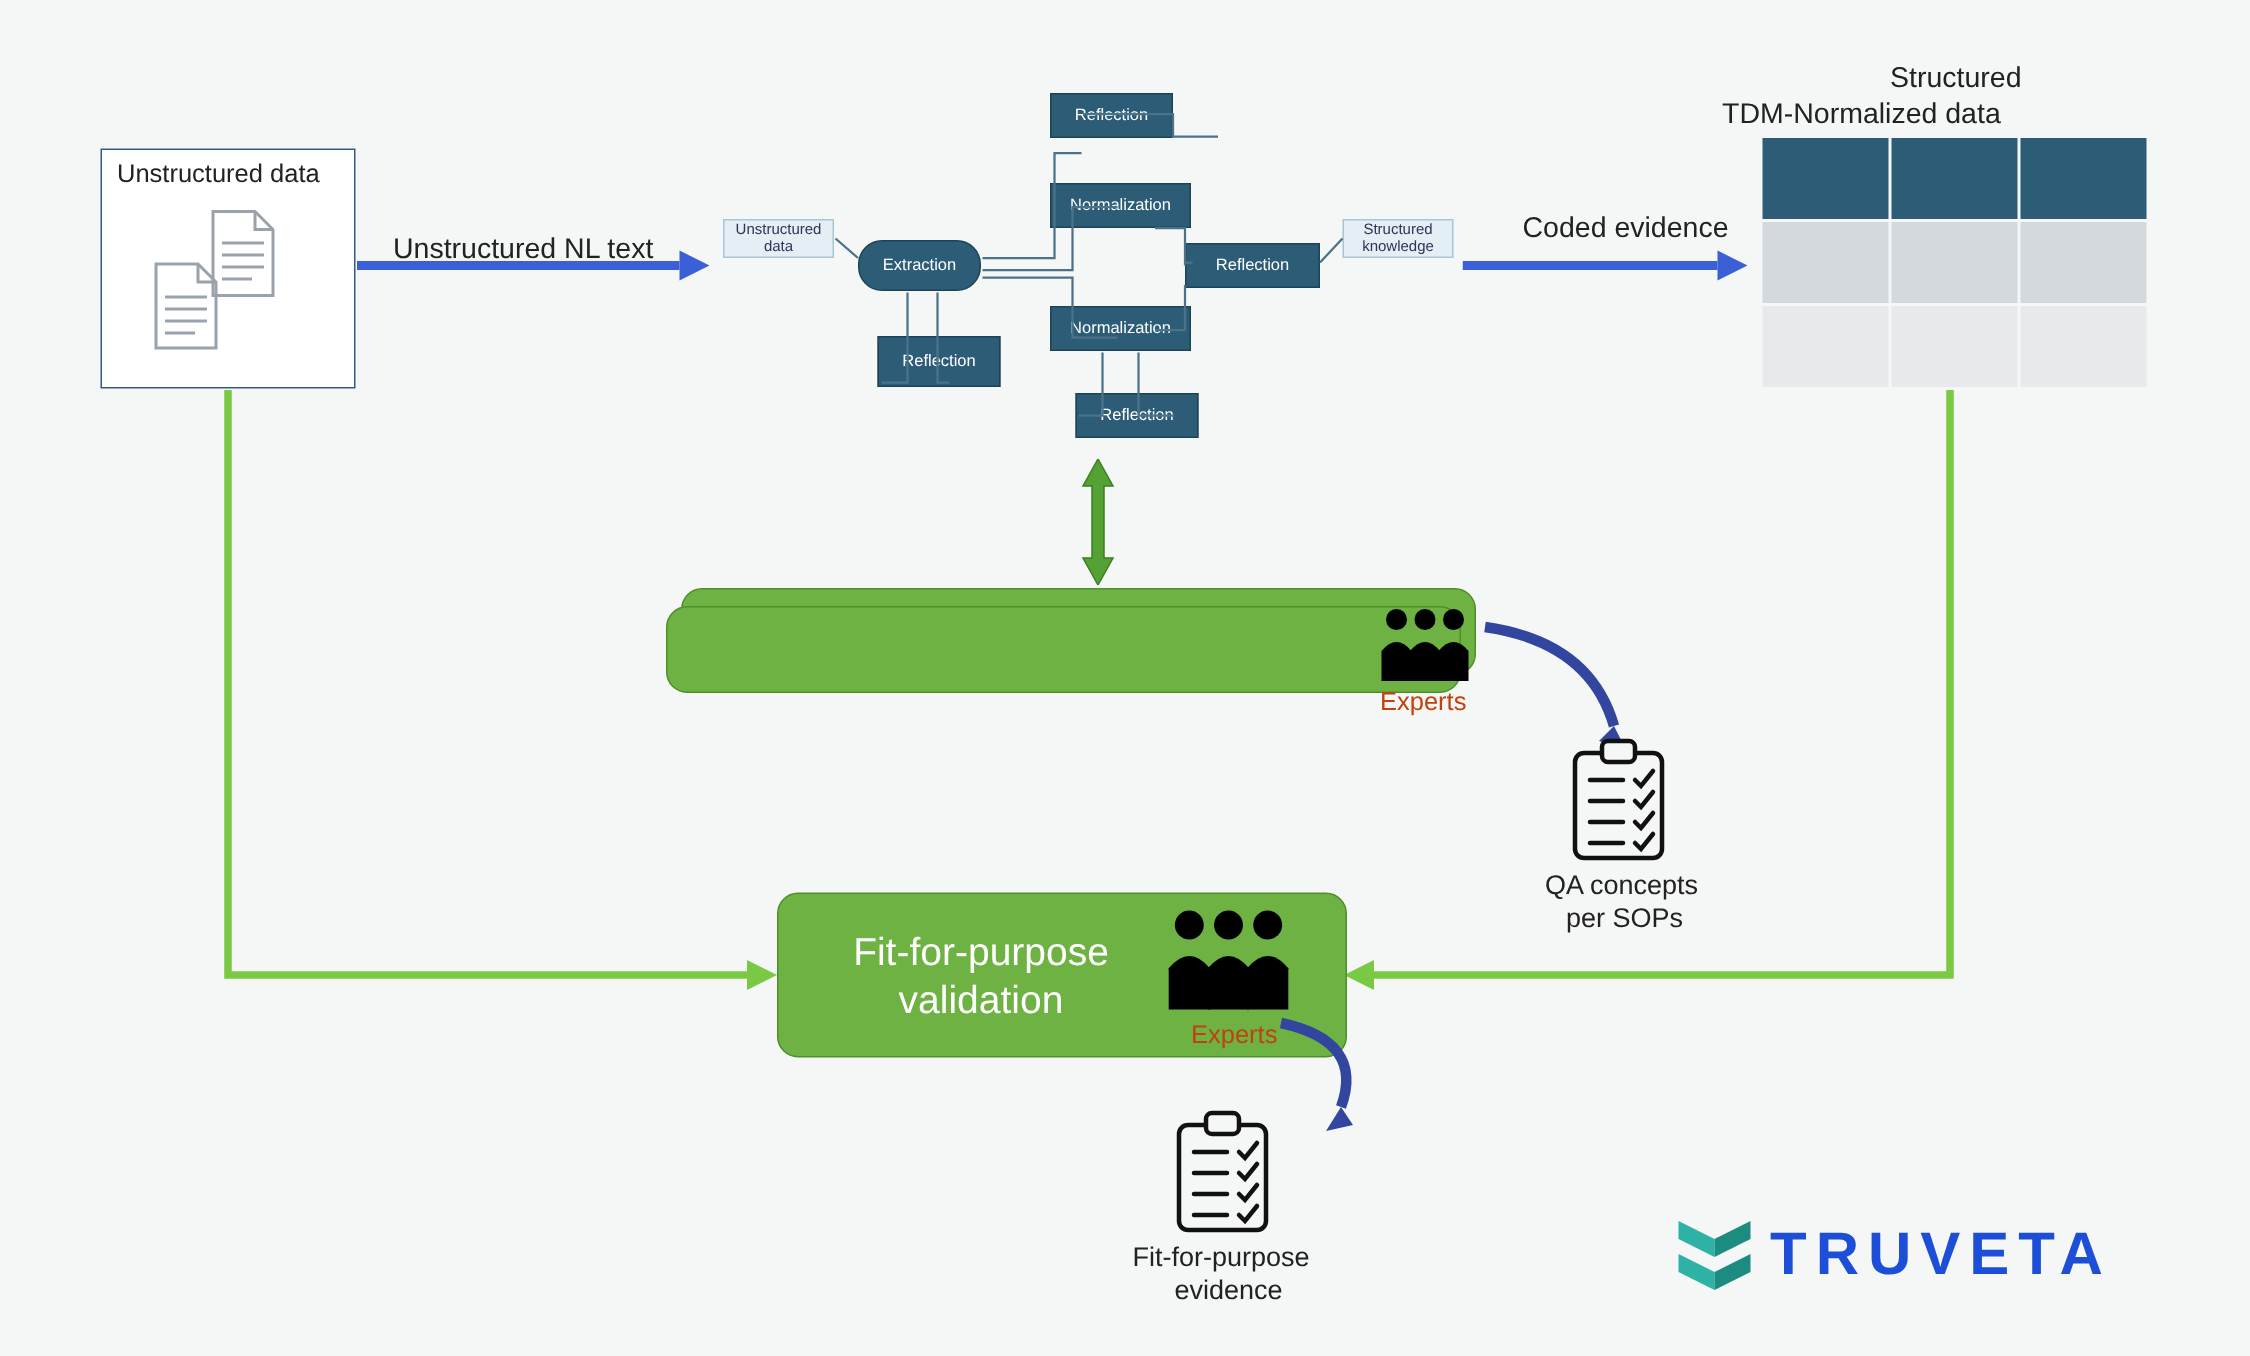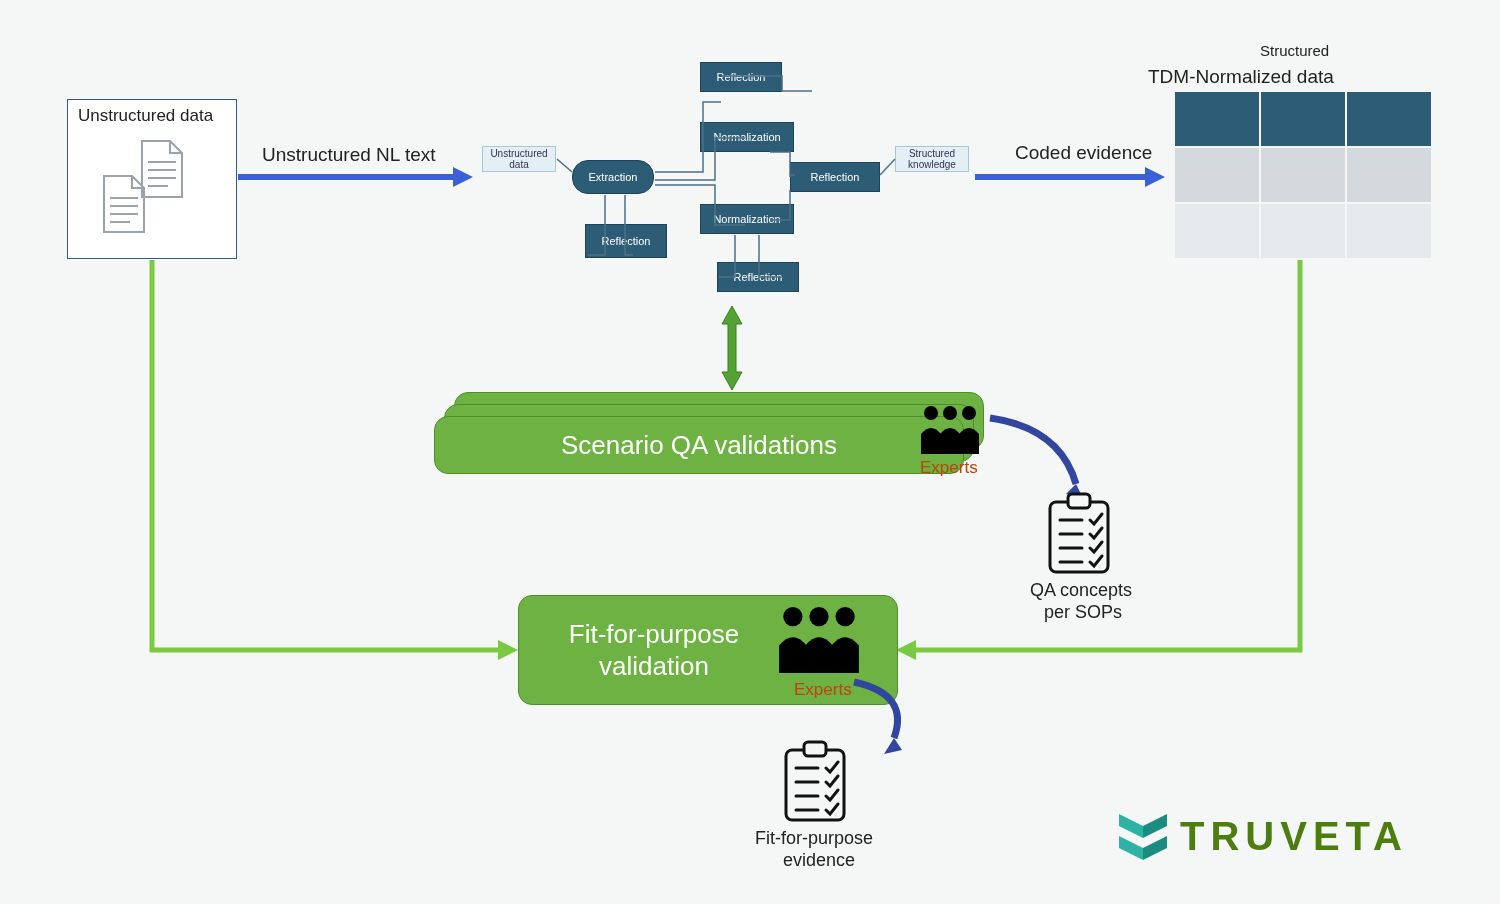--- a/index.html
+++ b/index.html
@@ -89,7 +89,7 @@
     <polygon points="170,2 190,12 170,22" fill="#3a5fd6"></polygon>
   </svg>
 
-  <div class="label" style="left:1260px; top:42px; font-size:15px;text-align:right;">Structured</div>
+  <div class="label" style="left:1260px; top:42px; font-size:19px;text-align:right;">Structured</div>
   <div class="label" style="left:1148px; top:66px; font-size:19px;">TDM-Normalized data</div>
 
   <div class="cell dark" style="left:1175px; top:92px; width:84px; height:54px;"></div>

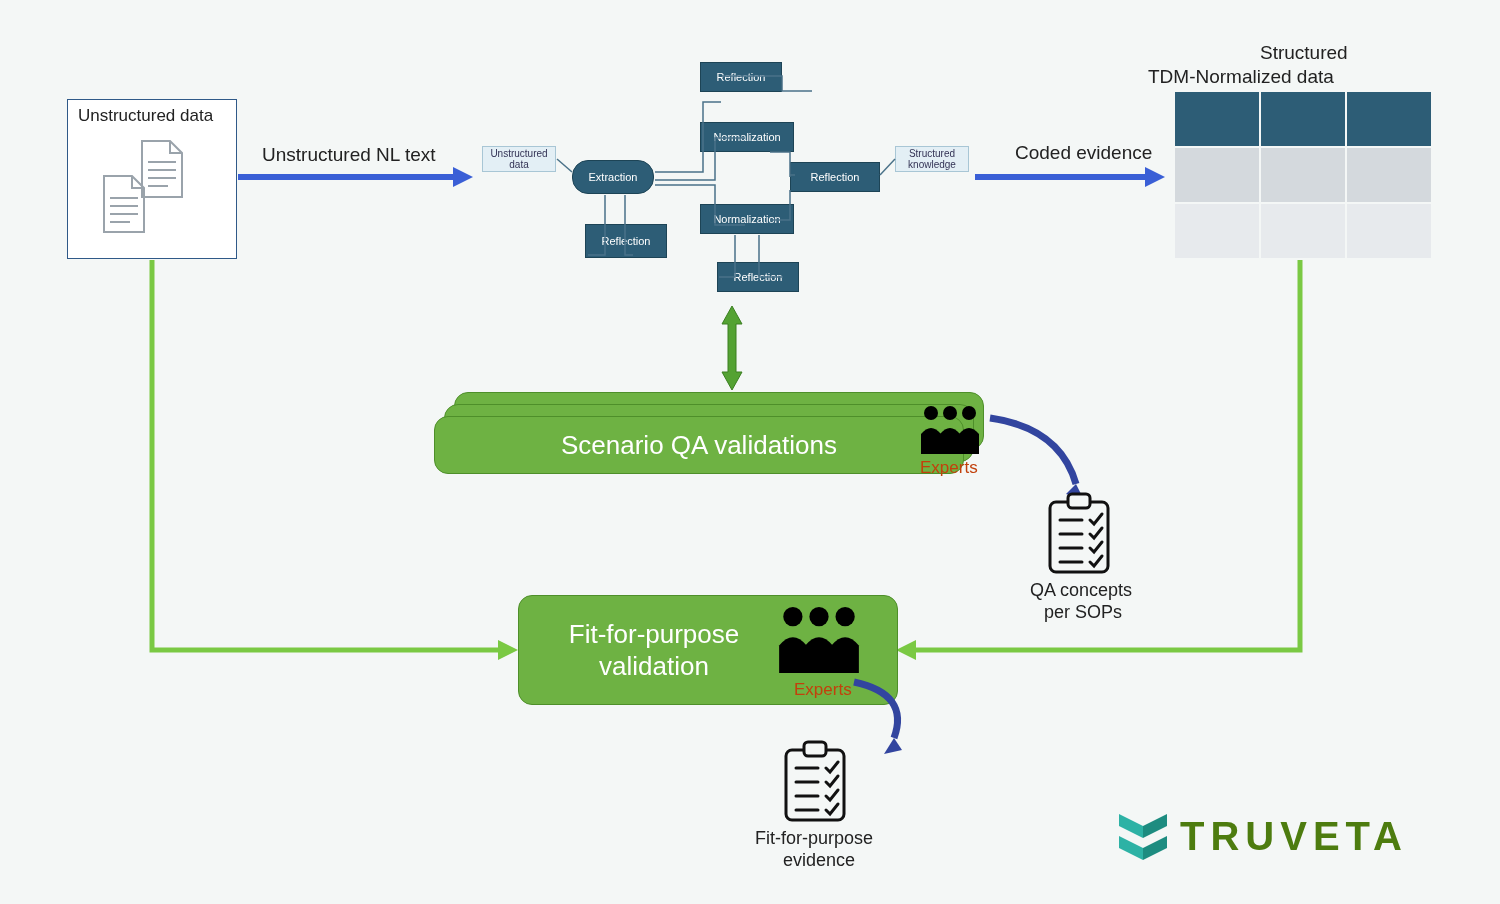--- a/index.html
+++ b/index.html
@@ -48,7 +48,7 @@
     </svg>
   </div>
 
-  <div class="label" style="left:262px; top:144px; font-size:19px;">Unstructured NL text</div>
+  <div class="label" style="left:262px; top:156px; font-size:19px;">Unstructured NL text</div>
   <svg style="position:absolute;left:238px;top:165px;" width="235" height="24">
     <line x1="0" y1="12" x2="215" y2="12" stroke="#3a5fd6" stroke-width="6"></line>
     <polygon points="215,2 235,12 215,22" fill="#3a5fd6"></polygon>

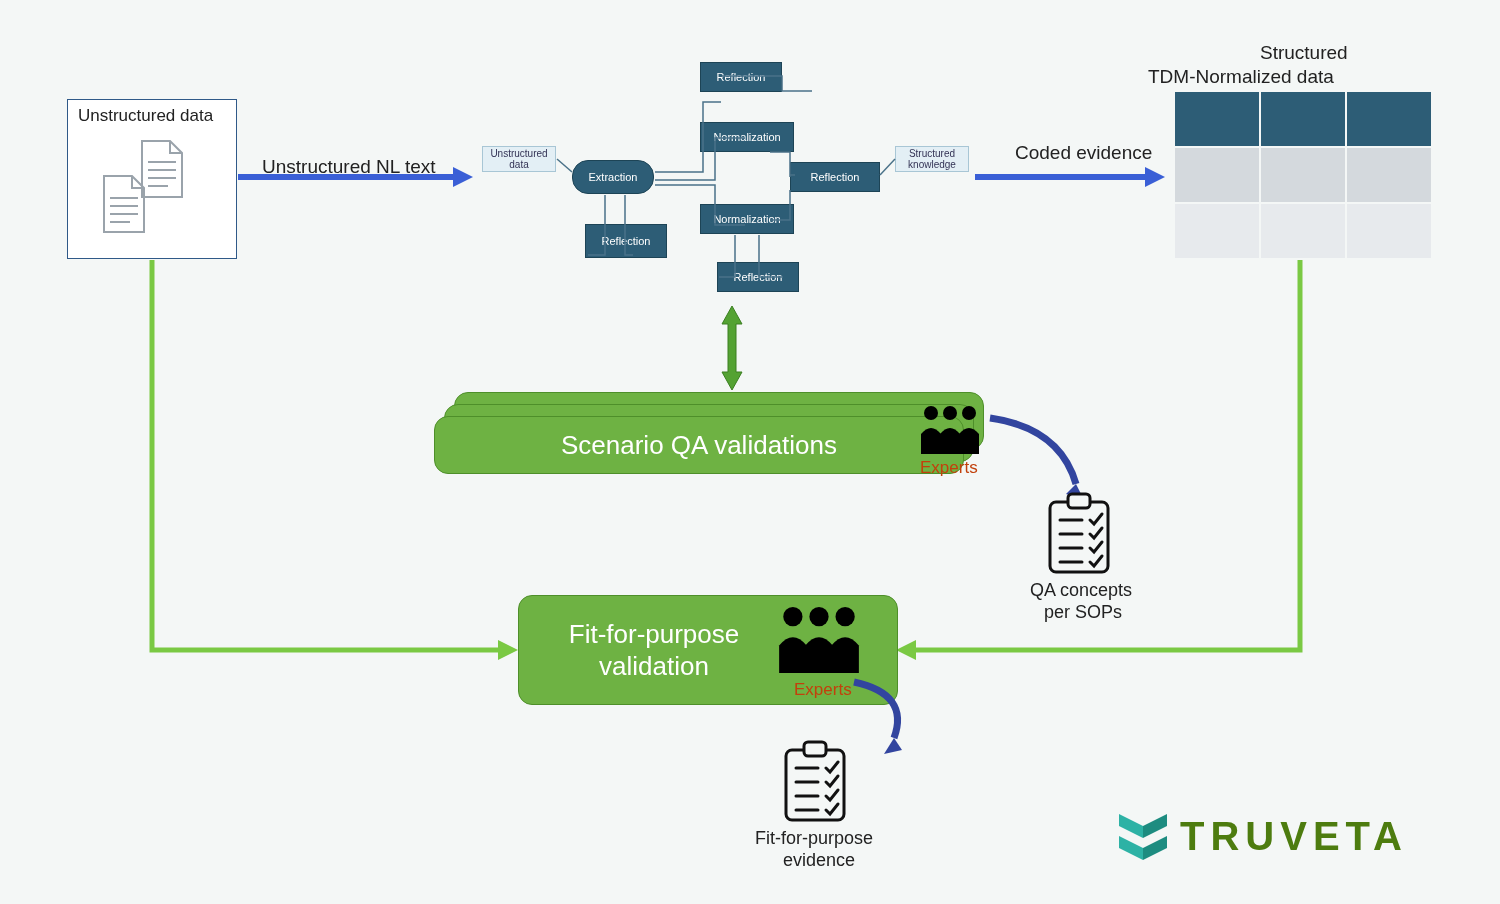--- a/index.html
+++ b/index.html
@@ -110,7 +110,6 @@
 
   <div class="box greenbar" style="left:454px; top:392px; width:530px; height:58px;"></div>
   <div class="box greenbar" style="left:444px; top:404px; width:530px; height:58px;"></div>
-  <div class="box greenbar" style="left:434px; top:416px; width:530px; height:58px;">Scenario QA validations</div>
 
   <svg style="position:absolute;left:918px;top:404px;" width="64" height="52" viewBox="0 0 64 52">
     <g fill="#000">

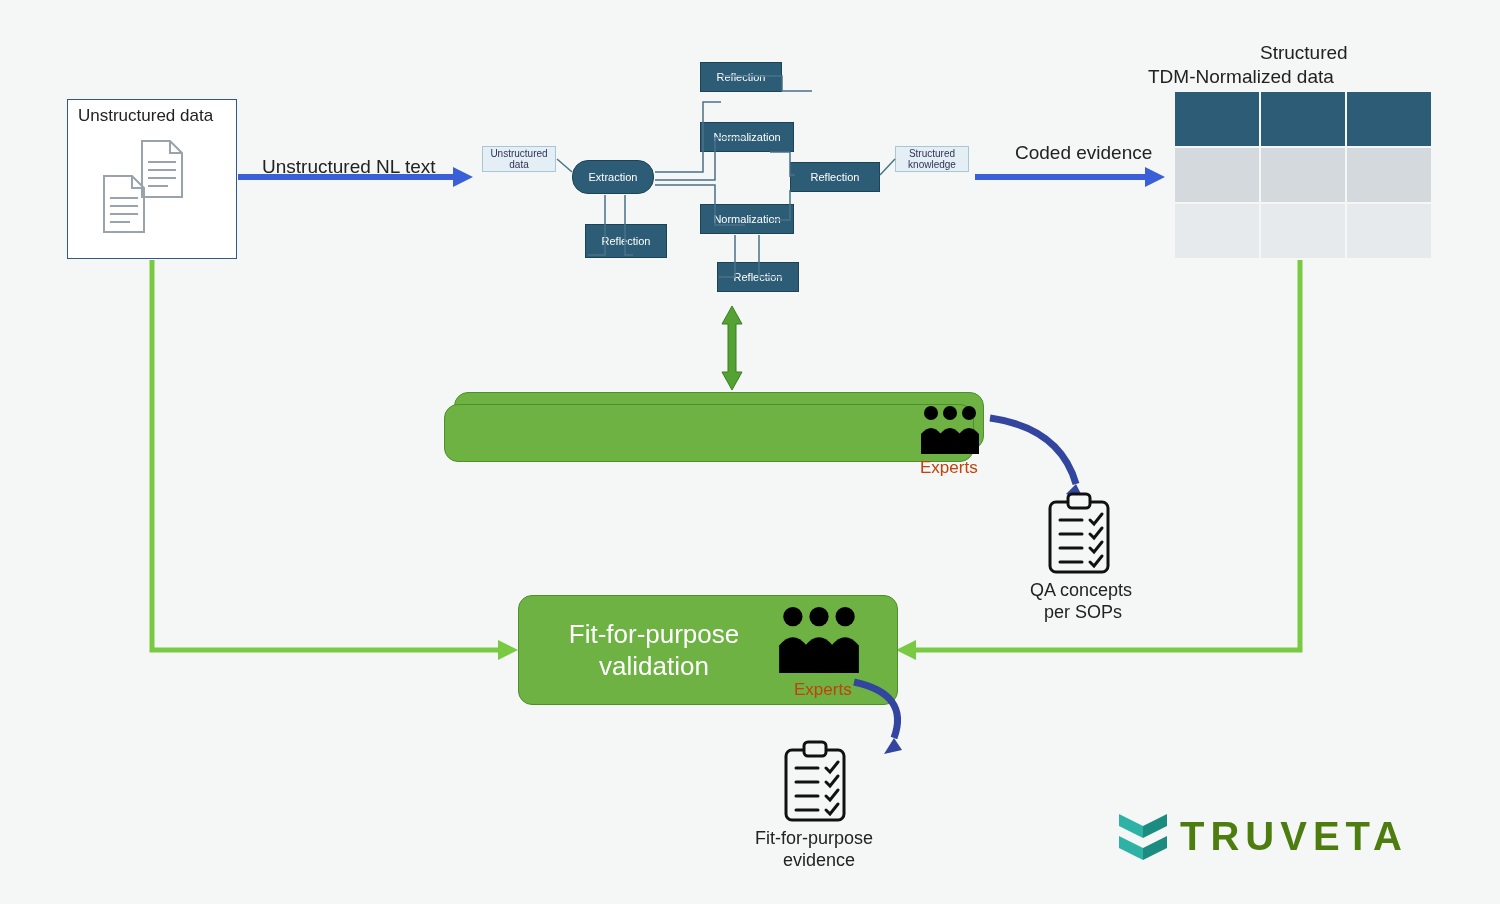--- a/index.html
+++ b/index.html
@@ -20,7 +20,7 @@
   .cell.dark { background:#2d5d76; }
   .exp-lbl   { font-size:17px; color:#c2410c; }
   .brand     { position:absolute; font-size:40px; font-weight:600; letter-spacing:6px;
-               color:#4d7c0f; }
+               color:#1d4ed8; }
 </style>
 </head>
 <body>

